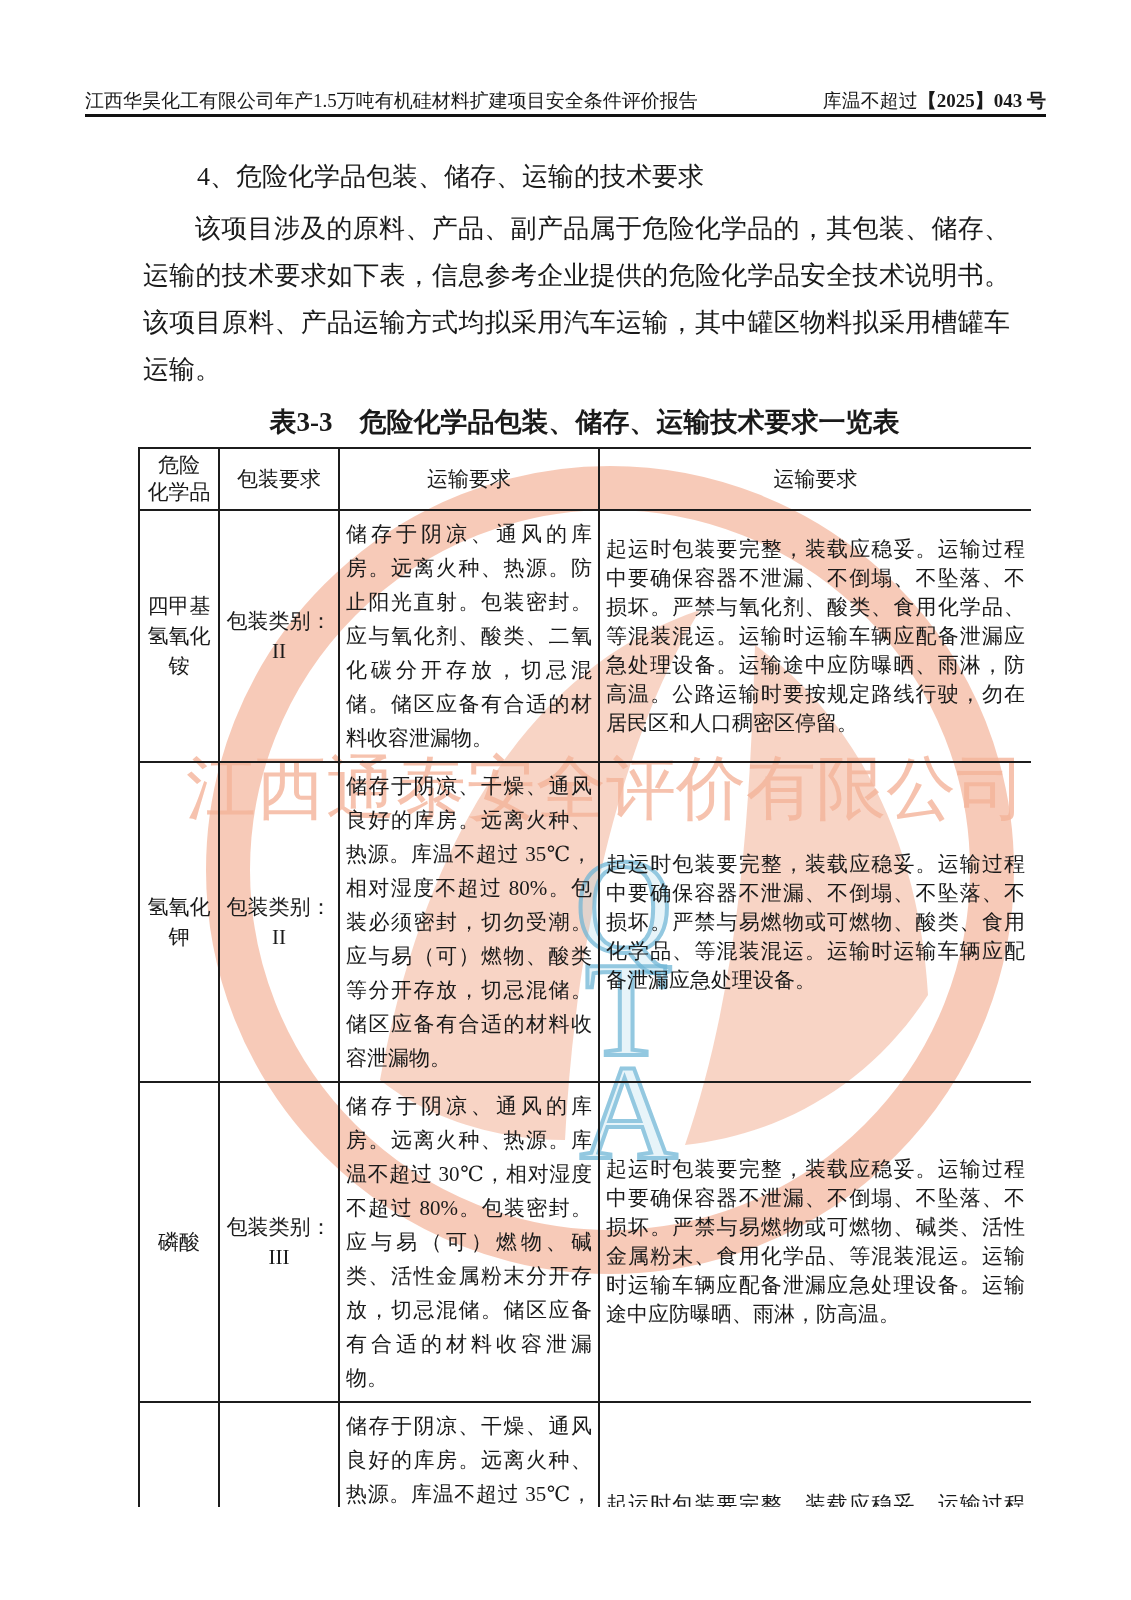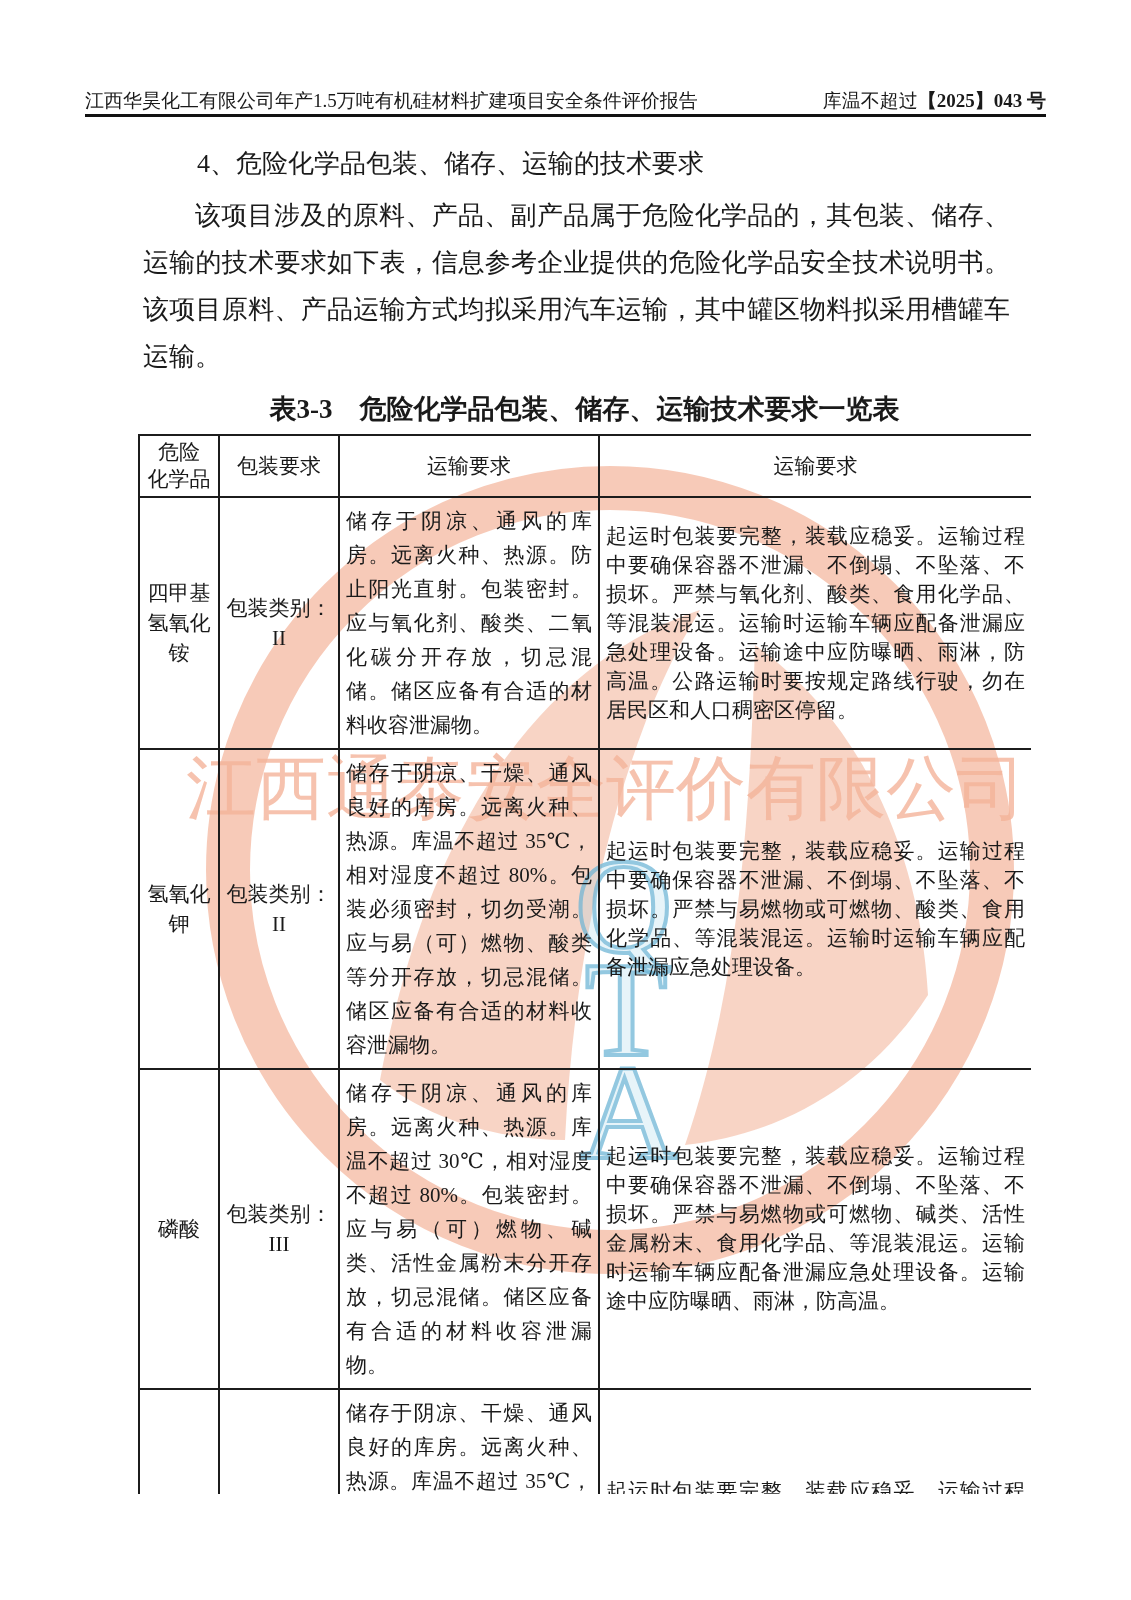--- a/index.html
+++ b/index.html
@@ -31,7 +31,7 @@
   .hdr .num{font-weight:bold;}
   
   .content{position:absolute;left:0;top:138px;width:1131px;z-index:1;}
-  .heading{margin:6px 0 0 197px;font-size:26px;line-height:40px;}
+  .heading{margin:19px 0 0 197px;font-size:26px;line-height:40px;}
   .para{
     margin:8px 0 0 143px;width:867px;
     font-size:26px;line-height:47px;

